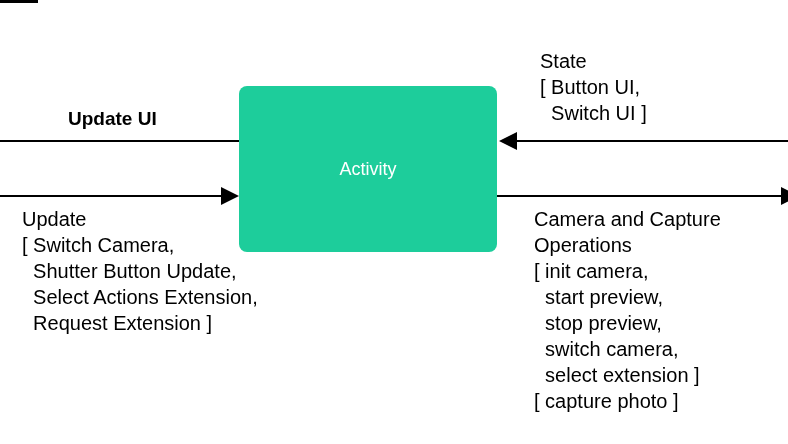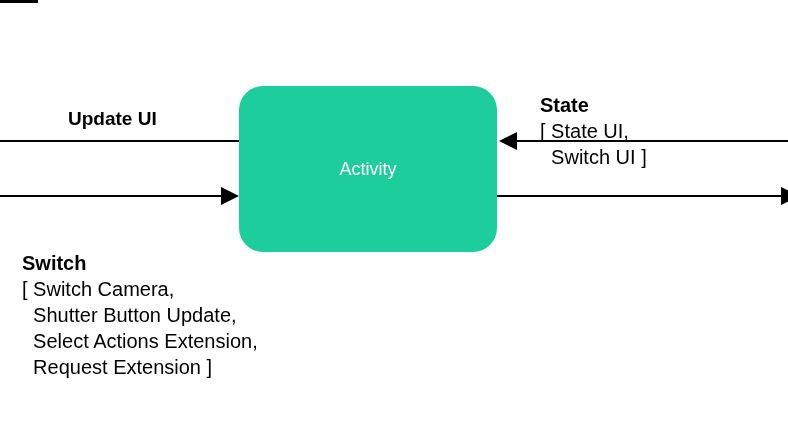--- a/index.html
+++ b/index.html
@@ -68,7 +68,7 @@
     font-size: 20px;
     line-height: 26px;
   }
-  .tblock .bold { font-weight: bold; margin-top: 44px; }
+  .tblock .bold { font-weight: normal; }
   .tblock .pre  { white-space: pre; }
   #state-block   { left: 540px; top: 48px; }
   #actions-block { left: 22px;  top: 206px; width: 300px; }

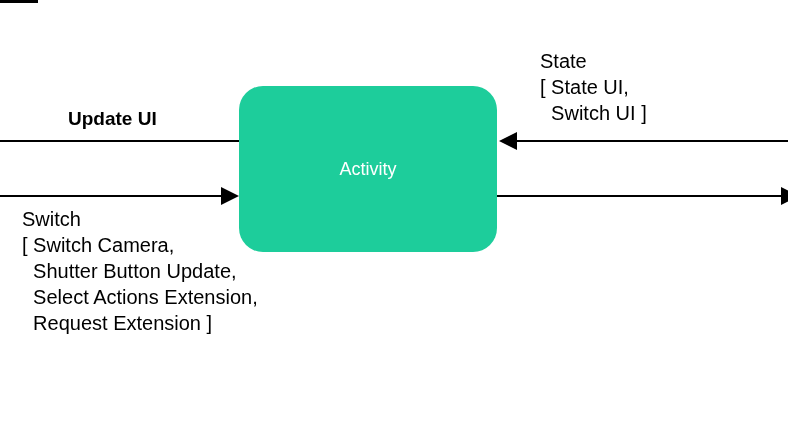--- a/index.html
+++ b/index.html
@@ -99,7 +99,7 @@
 
   <div class="tblock" id="state-block">
     <div class="bold">State</div>
-    <div class="pre">[ State UI,</div>
+    <div class="pre">[ Button UI,</div>
     <div class="pre">  Switch UI ]</div>
   </div>
 

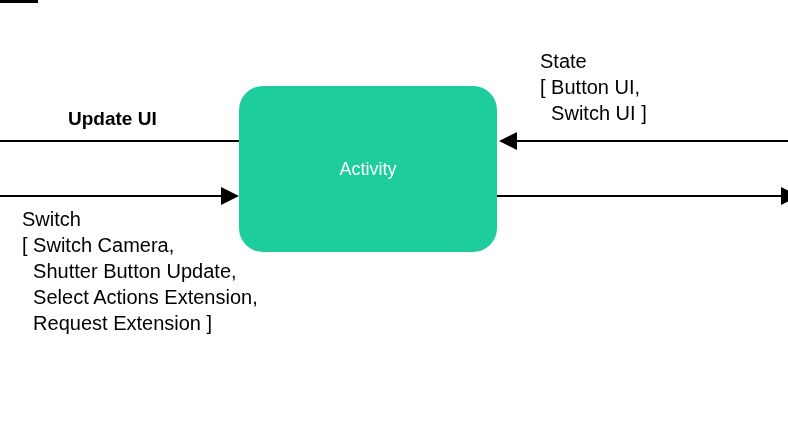--- a/index.html
+++ b/index.html
@@ -27,7 +27,7 @@
     left: 239px; top: 86px;
     width: 258px; height: 166px;
     background: var(--activity-fill, #1DCD9B);
-    border-radius: 24px;
+    border-radius: 8px;
     display: flex;
     align-items: center;
     justify-content: center;

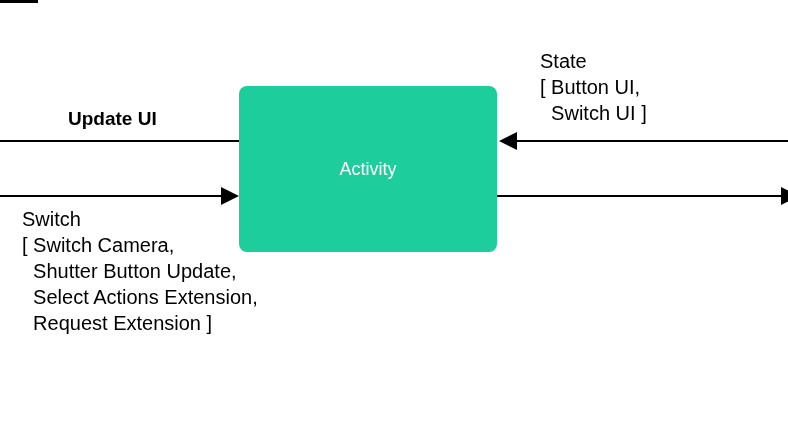--- a/index.html
+++ b/index.html
@@ -104,7 +104,7 @@
   </div>
 
   <div class="tblock" id="actions-block">
-    <div class="bold">Switch</div>
+    <div class="bold">Update</div>
     <div class="pre">[ Switch Camera,</div>
     <div class="pre">  Shutter Button Update,</div>
     <div class="pre">  Select Actions Extension,</div>

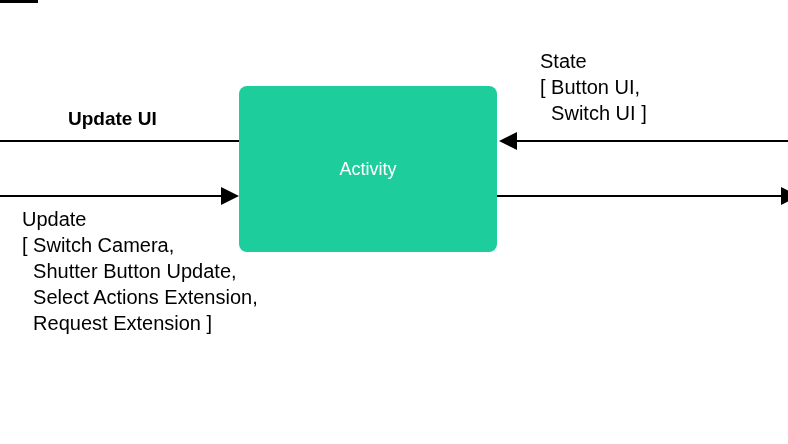--- a/index.html
+++ b/index.html
@@ -111,6 +111,15 @@
     <div class="pre">  Request Extension ]</div>
   </div>
 
+  <div class="tblock" id="ops-block">
+    <div class="bold">Camera and Capture Operations</div>
+    <div class="pre">[ init camera,</div>
+    <div class="pre">  start preview,</div>
+    <div class="pre">  stop preview,</div>
+    <div class="pre">  switch camera,</div>
+    <div class="pre">  select extension ]</div>
+    <div class="pre">[ capture photo ]</div>
+  </div>
 
 </div>
 

